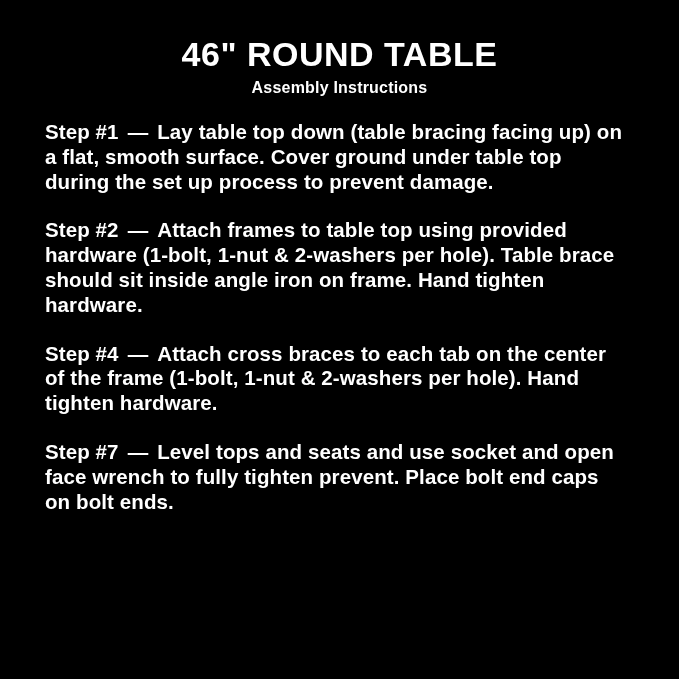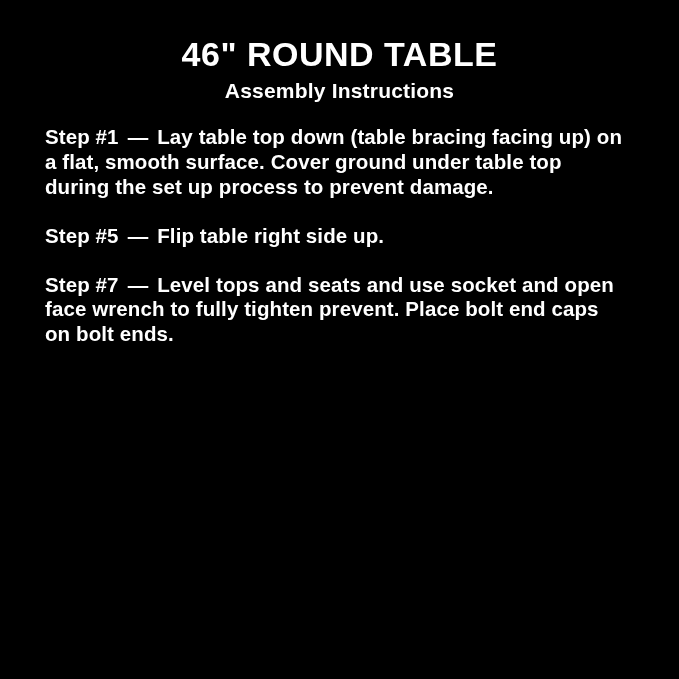--- a/index.html
+++ b/index.html
@@ -33,7 +33,7 @@
   }
   .subtitle {
     margin: 6px 0 0 0;
-    font-size: 21px;
+    font-size: 16px;
     font-weight: 800;
     letter-spacing: 0.2px;
     line-height: 1.1;

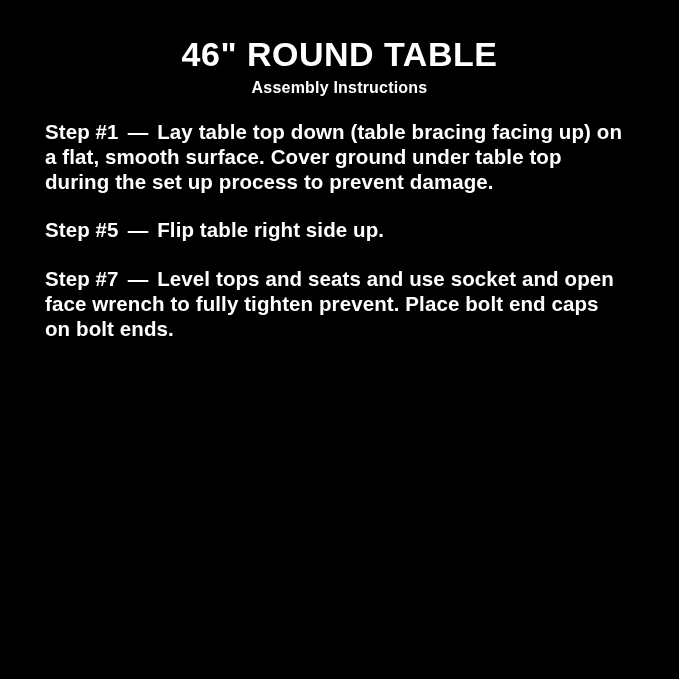--- a/index.html
+++ b/index.html
@@ -64,6 +64,7 @@
   </div>
   <div class="steps">
     <p class="step"><span>Step #1</span><span class="sep">—</span><span>Lay table top down (table bracing facing up) on a flat, smooth surface. Cover ground under table top during the set up process to prevent damage.</span></p>
+    <p class="step"><span>Step #2</span><span class="sep">—</span><span>Attach frames to table top using provided hardware (1-bolt, 1-nut &amp; 2-washers per hole). Table brace should sit inside angle iron on frame. Hand tighten hardware.</span></p>
     <p class="step"><span>Step #5</span><span class="sep">—</span><span>Flip table right side up.</span></p>
     <p class="step"><span>Step #7</span><span class="sep">—</span><span>Level tops and seats and use socket and open face wrench to fully tighten prevent. Place bolt end caps on bolt ends.</span></p>
   </div>

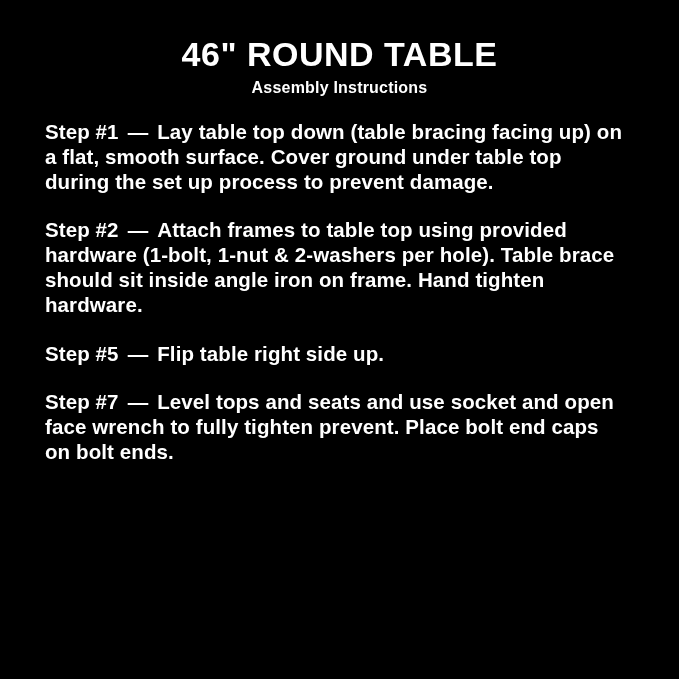--- a/index.html
+++ b/index.html
@@ -65,6 +65,7 @@
   <div class="steps">
     <p class="step"><span>Step #1</span><span class="sep">—</span><span>Lay table top down (table bracing facing up) on a flat, smooth surface. Cover ground under table top during the set up process to prevent damage.</span></p>
     <p class="step"><span>Step #2</span><span class="sep">—</span><span>Attach frames to table top using provided hardware (1-bolt, 1-nut &amp; 2-washers per hole). Table brace should sit inside angle iron on frame. Hand tighten hardware.</span></p>
+    <p class="step"><span>Step #4</span><span class="sep">—</span><span>Attach cross braces to each tab on the center of the frame (1-bolt, 1-nut &amp; 2-washers per hole). Hand tighten hardware.</span></p>
     <p class="step"><span>Step #5</span><span class="sep">—</span><span>Flip table right side up.</span></p>
     <p class="step"><span>Step #7</span><span class="sep">—</span><span>Level tops and seats and use socket and open face wrench to fully tighten prevent. Place bolt end caps on bolt ends.</span></p>
   </div>

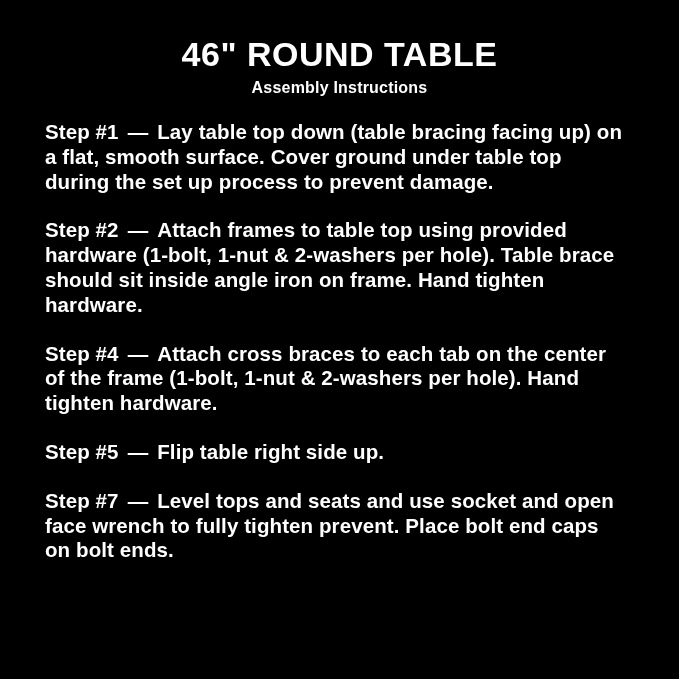--- a/index.html
+++ b/index.html
@@ -66,7 +66,6 @@
     <p class="step"><span>Step #1</span><span class="sep">—</span><span>Lay table top down (table bracing facing up) on a flat, smooth surface. Cover ground under table top during the set up process to prevent damage.</span></p>
     <p class="step"><span>Step #2</span><span class="sep">—</span><span>Attach frames to table top using provided hardware (1-bolt, 1-nut &amp; 2-washers per hole). Table brace should sit inside angle iron on frame. Hand tighten hardware.</span></p>
     <p class="step"><span>Step #4</span><span class="sep">—</span><span>Attach cross braces to each tab on the center of the frame (1-bolt, 1-nut &amp; 2-washers per hole). Hand tighten hardware.</span></p>
-    <p class="step"><span>Step #5</span><span class="sep">—</span><span>Flip table right side up.</span></p>
     <p class="step"><span>Step #7</span><span class="sep">—</span><span>Level tops and seats and use socket and open face wrench to fully tighten prevent. Place bolt end caps on bolt ends.</span></p>
   </div>
 </div>

